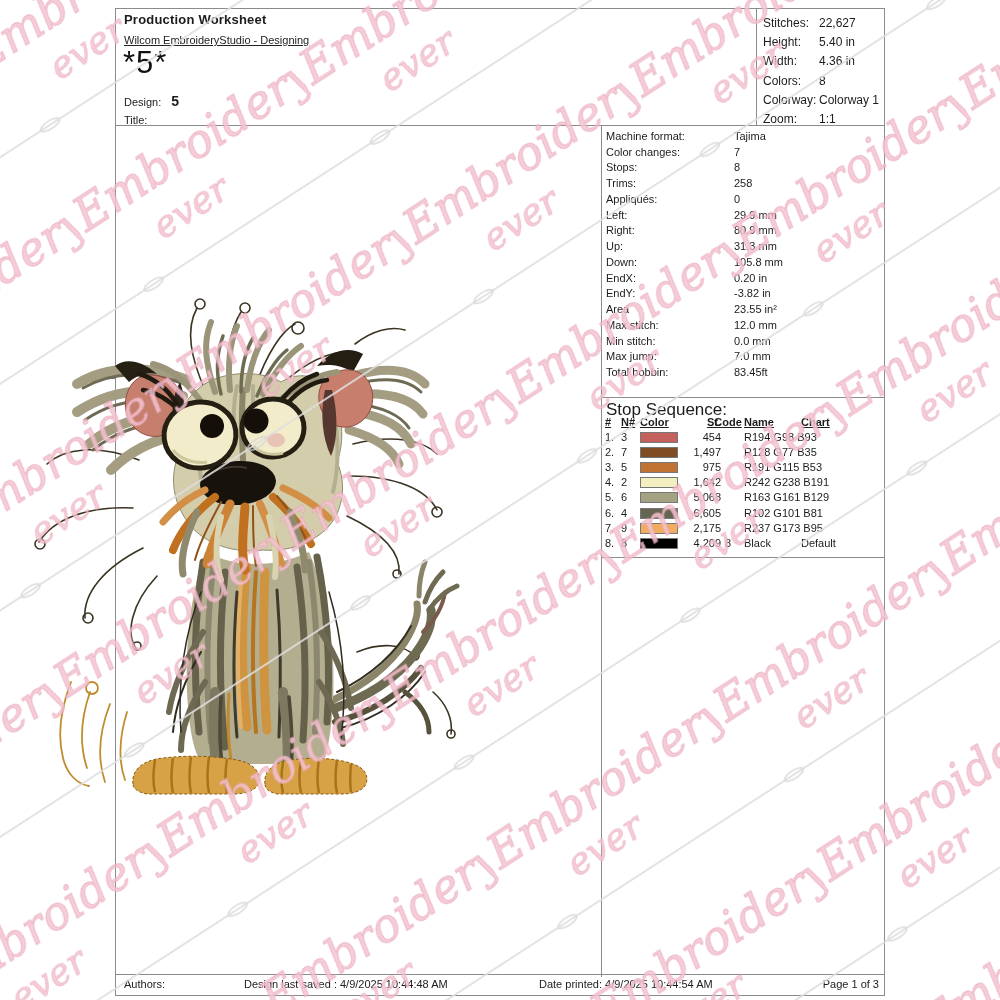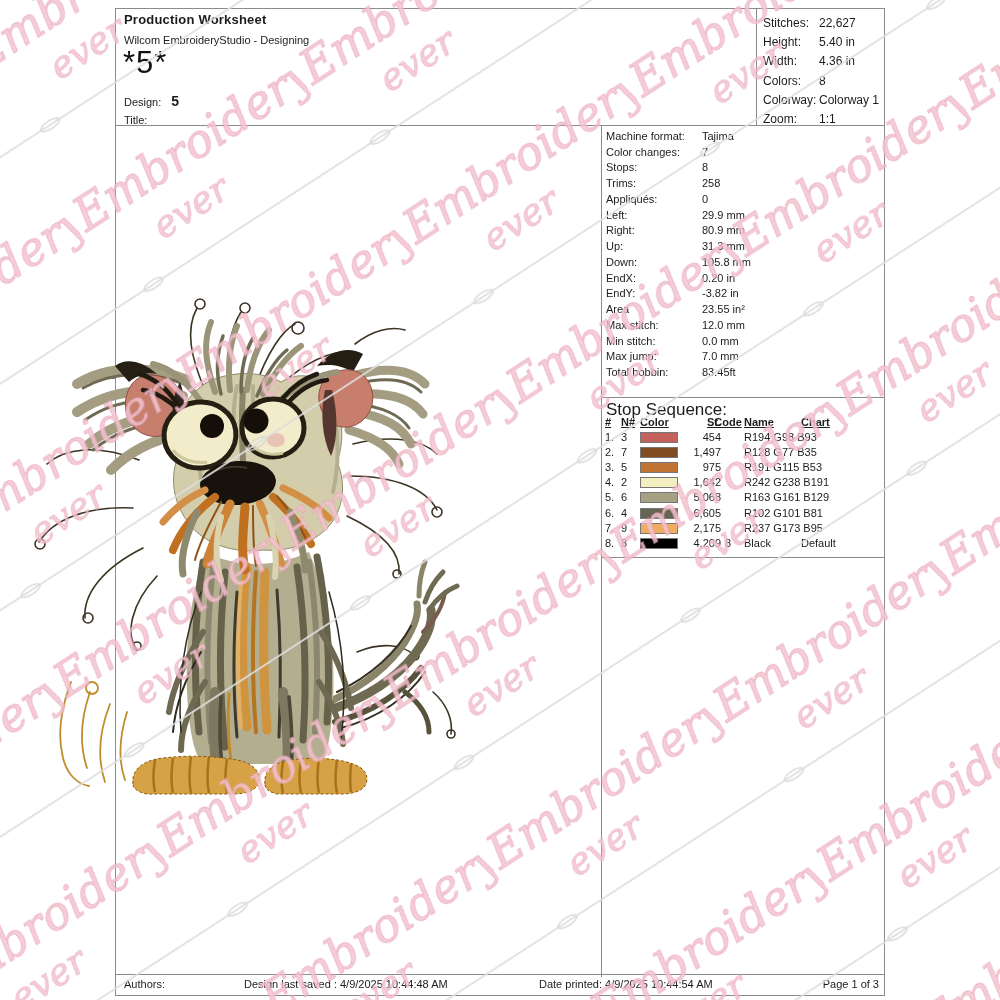--- a/index.html
+++ b/index.html
@@ -16,7 +16,7 @@
   .hdr{position:absolute;left:0;top:0;width:768px;height:117px;border-bottom:1px solid #8b8b8b;box-sizing:border-box;}
   .hdr-left{position:absolute;left:0;top:0;width:641px;height:116px;border-right:1px solid #8b8b8b;box-sizing:border-box;}
   .pw-title{position:absolute;left:8px;top:3px;font-size:13px;font-weight:bold;letter-spacing:.2px;}
-  .pw-sub{position:absolute;left:8px;top:25px;font-size:11px;color:#222;}
+  .pw-sub{position:absolute;left:8px;top:25px;font-size:11px;color:#222;text-decoration:underline;}
   .pw-code{position:absolute;left:7px;top:36px;font-size:31px;letter-spacing:1px;color:#111;}
   .pw-design{position:absolute;left:8px;top:84px;font-size:11px;}
   .pw-design b{font-size:14px;margin-left:10px;}

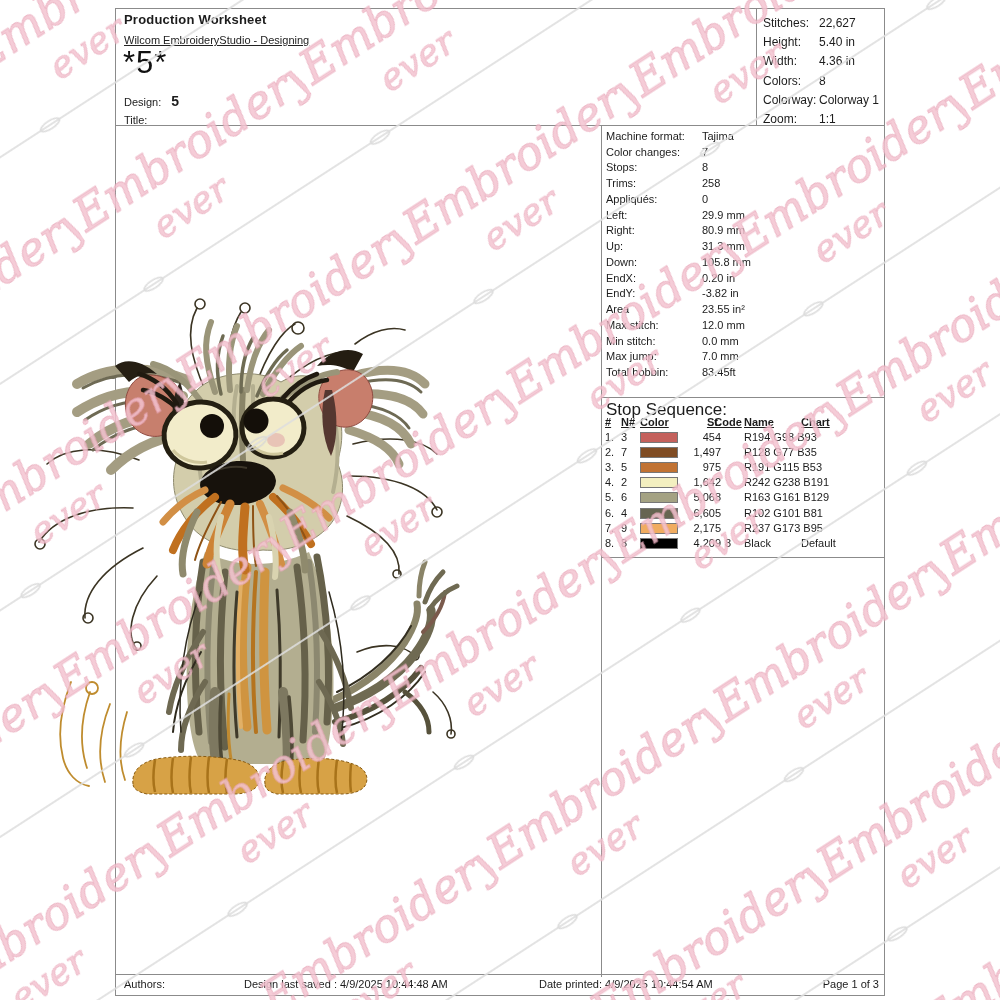--- a/index.html
+++ b/index.html
@@ -29,7 +29,7 @@
   
   .v-divider{position:absolute;left:485px;top:117px;width:0;height:851px;border-left:1px solid #8b8b8b;}
   .machine{position:absolute;left:486px;top:119px;width:282px;}
-  .machine-row{display:flex;height:15.75px;font-size:11px;padding-left:4px;align-items:center;}
+  .machine-row{display:flex;height:15.75px;font-size:11px;padding-left:4px;align-items:center;gap:32px;}
   .machine-row .lbl{width:96px;}
   .machine-row .val{flex:1;}
   .machine-sep{position:absolute;left:486px;top:388px;width:282px;border-top:1px solid #8b8b8b;}

